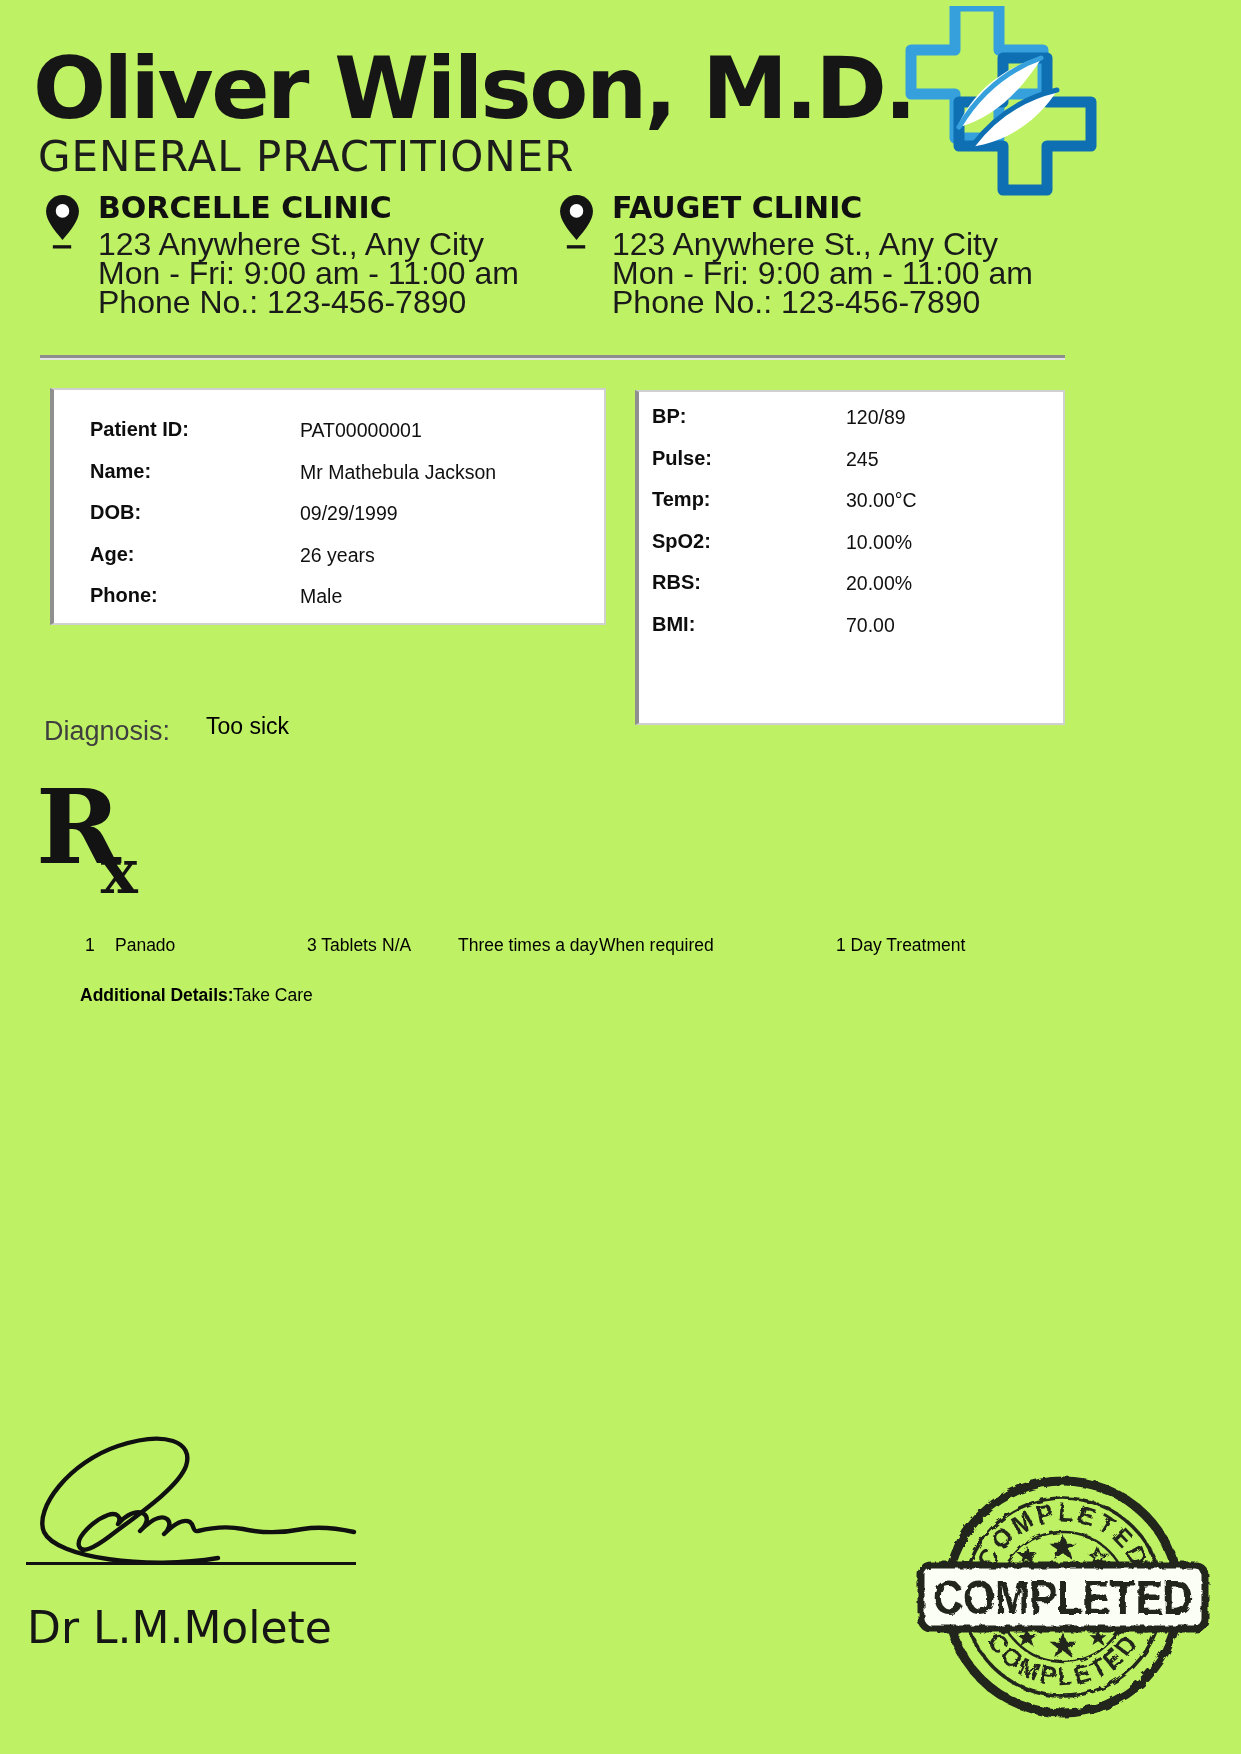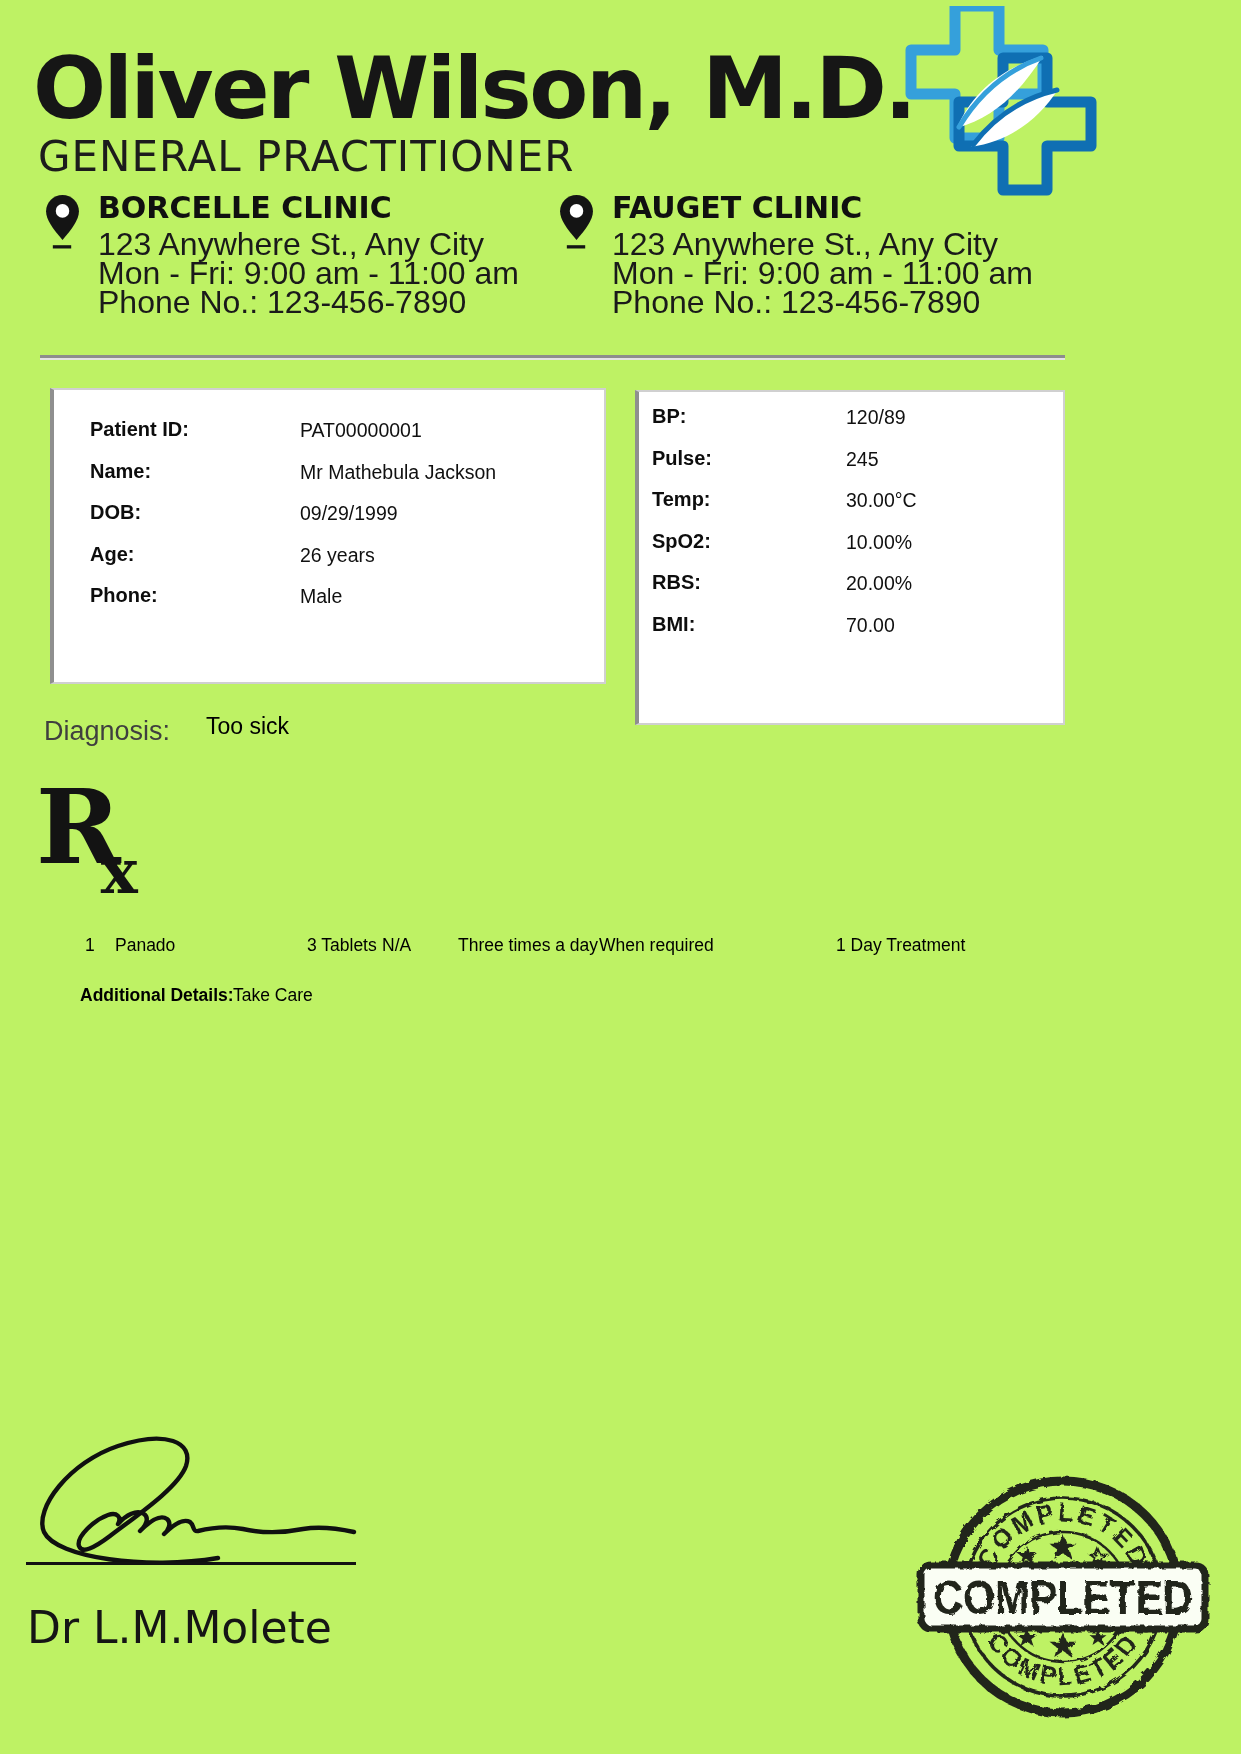--- a/index.html
+++ b/index.html
@@ -31,7 +31,7 @@
   .divider{position:absolute;left:40px;top:355px;width:1025px;height:3px;background:#8d8d8d;border-bottom:2px solid #e4e4e4;}
   
   .info-box{position:absolute;background:#fff;border:2px solid #d0d0d0;border-left:4px solid #8f8f8f;box-sizing:border-box;}
-  .patient-box{left:50px;top:388px;width:556px;height:296px;padding-top:28px;}
+  .patient-box{left:50px;top:388px;width:556px;height:237px;padding-top:28px;}
   .vitals-box{left:635px;top:390px;width:430px;height:335px;padding-top:13px;}
   .info-row{position:relative;height:41.6px;}
   .info-label{position:absolute;top:0;font-weight:700;font-size:20px;color:#0d0d0d;white-space:nowrap;}

